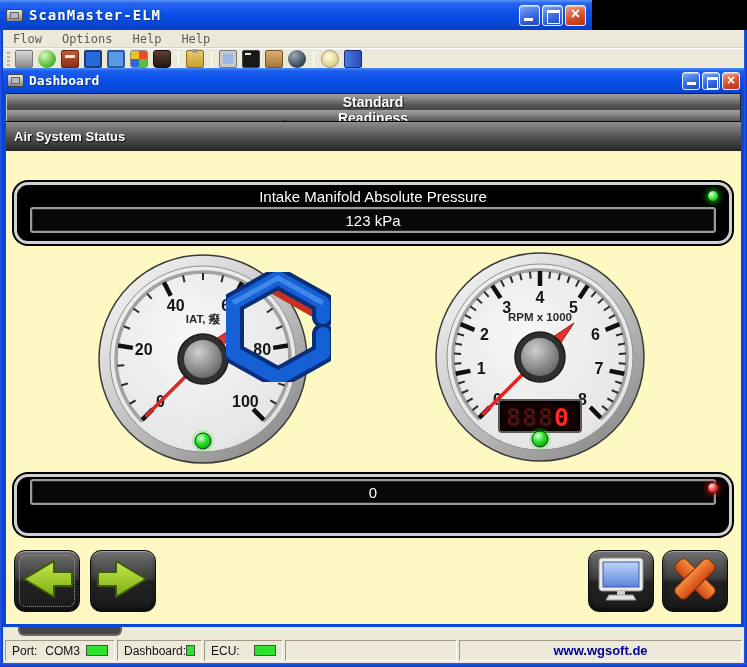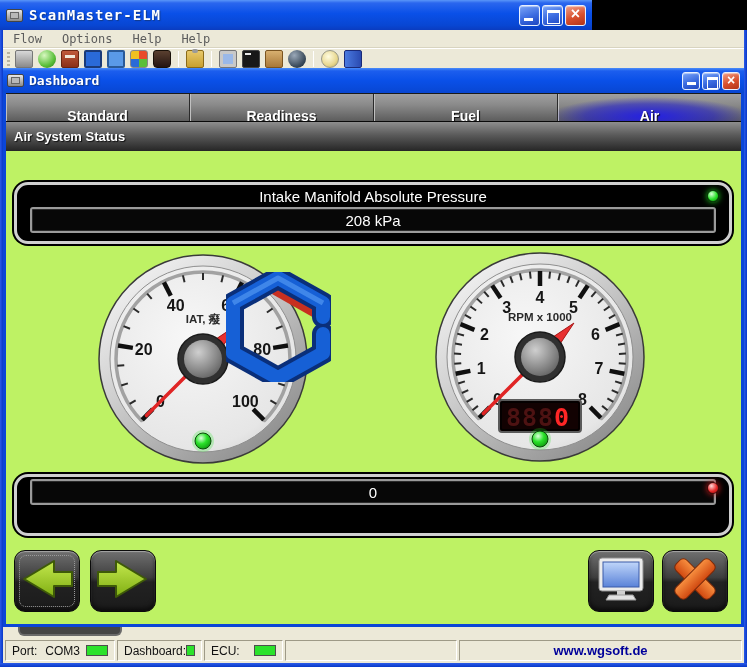--- a/index.html
+++ b/index.html
@@ -77,7 +77,7 @@
   .dash-titlebar .title { color:#fff; font:bold 13px "DejaVu Sans Mono", monospace; margin-left:5px; text-shadow:1px 1px 1px #123a8a; }
 
   .tabbar { position:absolute; left:0; top:25px; width:735px; height:44px; display:flex;
-    border-top:1px solid #1a1a1a; }
+    border-top:1px solid #1a1a1a;flex-direction:column; }
   .tab { flex:1; position:relative; display:flex; align-items:center; justify-content:center;
     background:linear-gradient(180deg,#a0a0a0 0%,#8a8a8a 25%,#5a5a5a 65%,#454545 100%);
     border-right:1px solid #2a2a2a; box-shadow:inset 1px 0 0 #c0c0c0; }

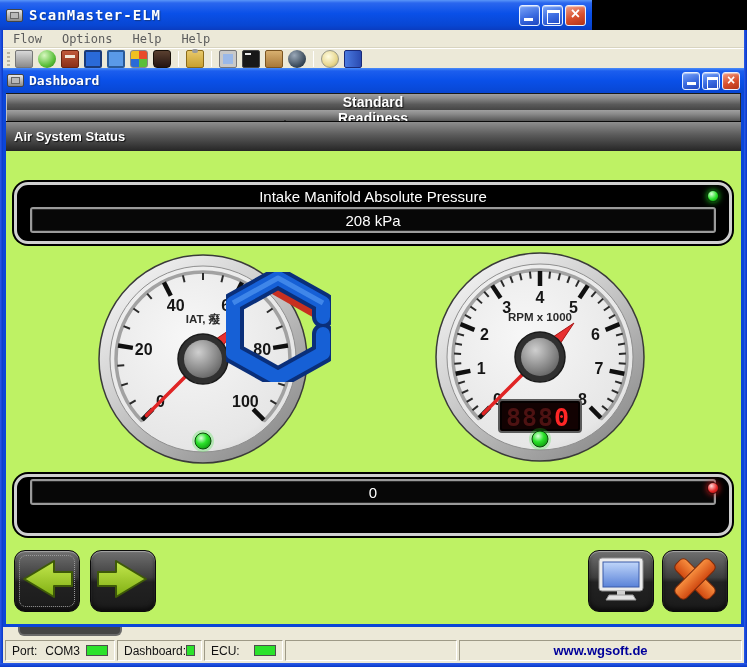--- a/index.html
+++ b/index.html
@@ -94,7 +94,7 @@
     display:flex; align-items:center; padding-left:8px; border-top:1px solid #0a0a0a; }
   .section-bar span { color:#fff; font:bold 13px "Liberation Sans",sans-serif; text-shadow:1px 1px 1px #111; }
 
-  .dash-body { position:absolute; left:0; top:83px; width:735px; height:473px; background:#bef264; }
+  .dash-body { position:absolute; left:0; top:83px; width:735px; height:473px; background:#fef9c3; }
 
   
   .vpanel { position:absolute; left:8px; width:718px; height:62px; background:#000;

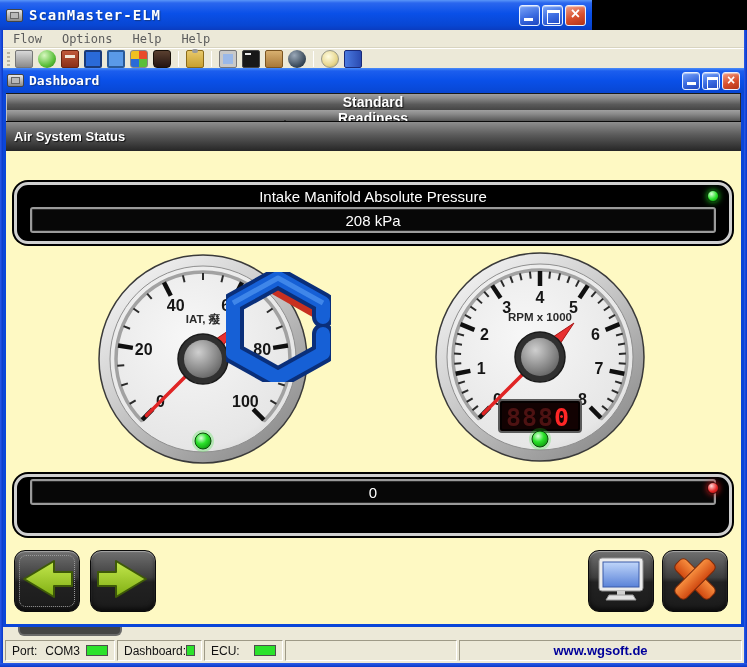--- a/index.html
+++ b/index.html
@@ -222,7 +222,7 @@
       <div class="ptitle">Intake Manifold Absolute Pressure</div>
       <div class="led green"></div>
       <div class="vbox">
-        <span>208 kPa</span>
+        <span>123 kPa</span>
       </div>
     </div>
 

